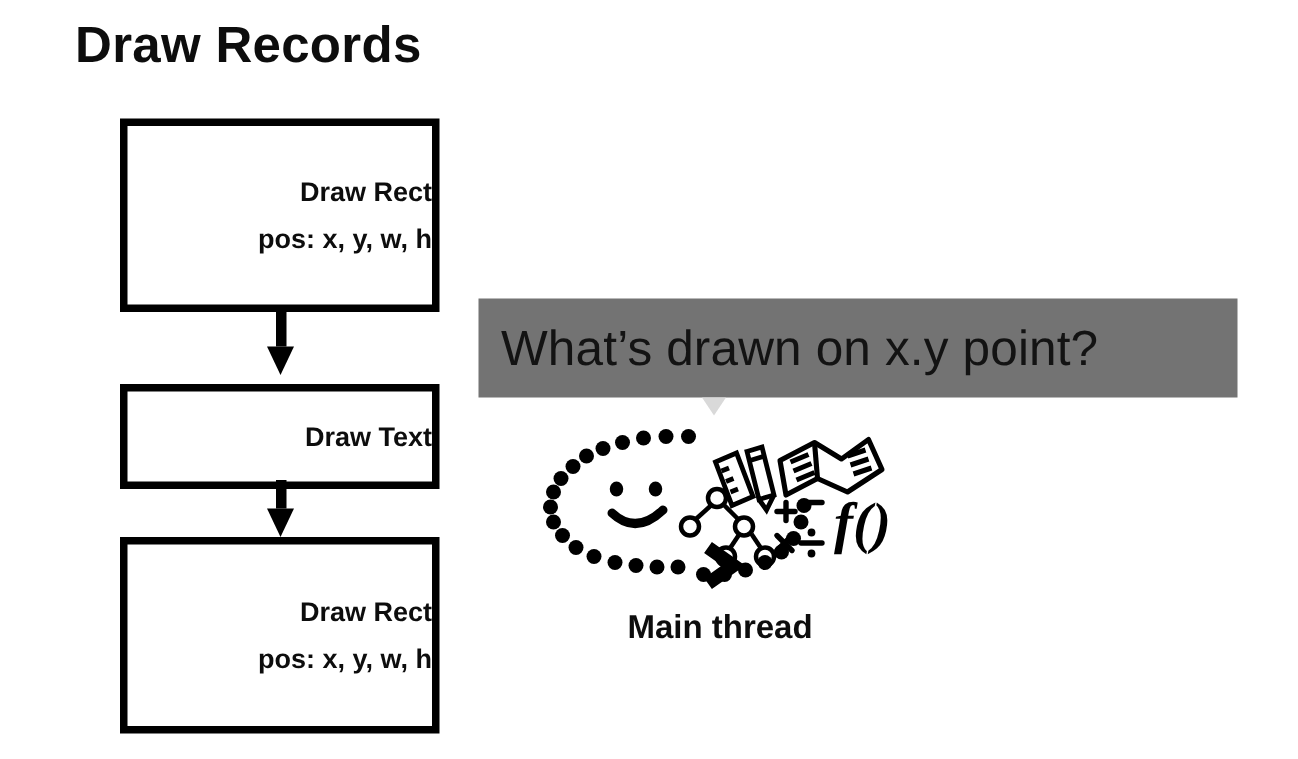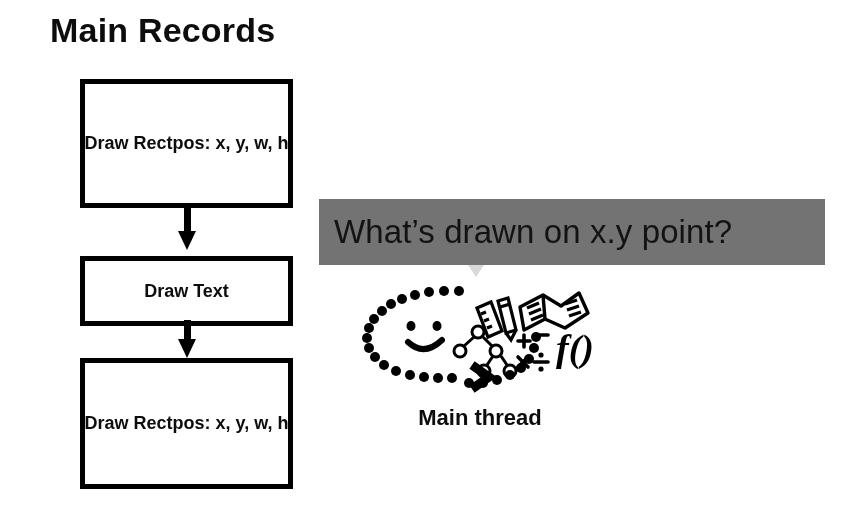--- a/index.html
+++ b/index.html
@@ -137,7 +137,7 @@
 </head>
 <body>
 
-<div class="page-title">Main Records</div>
+<div class="page-title">Draw Records</div>
 
 <div class="record-box" id="box-0">
   <div class="line">Draw Rect</div>

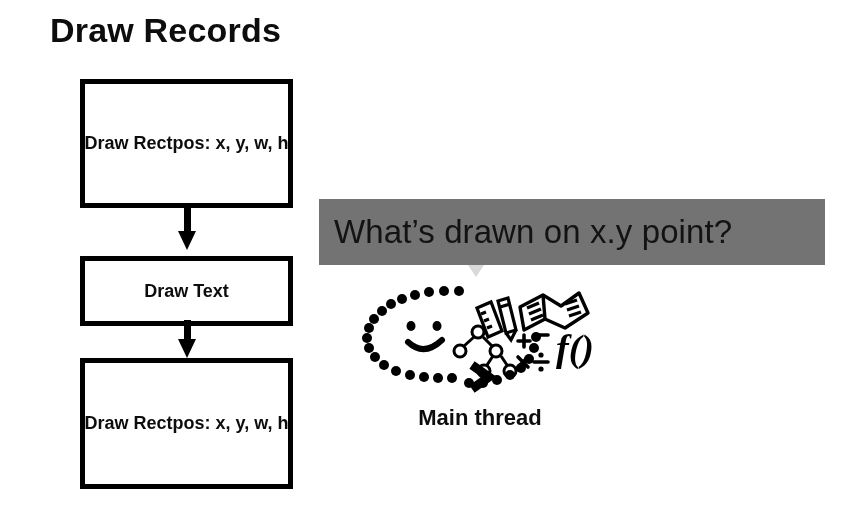--- a/index.html
+++ b/index.html
@@ -37,8 +37,8 @@
     border: 5px solid #000000;
     background: #ffffff;
     display: flex;
-    flex-direction: row;
-    align-items: center;
+    flex-direction: column;
+    align-items: flex-end;
     justify-content: center;
   }
   .record-box .line {

